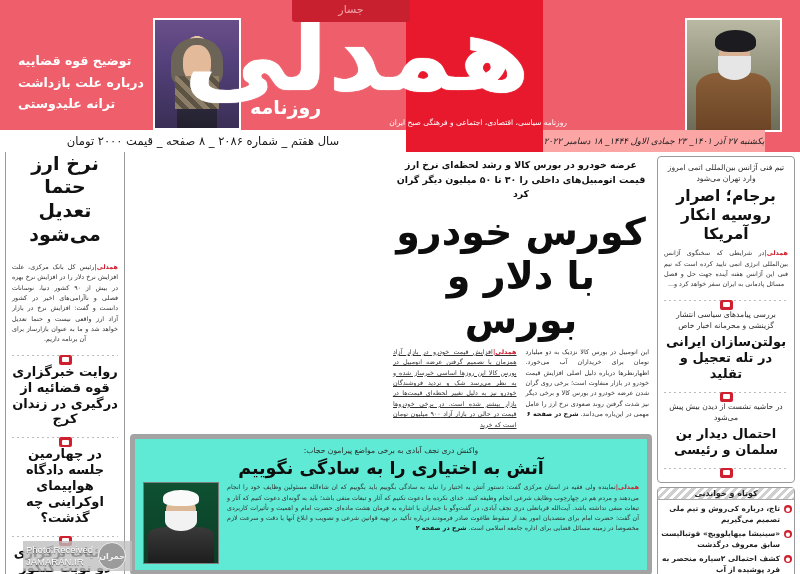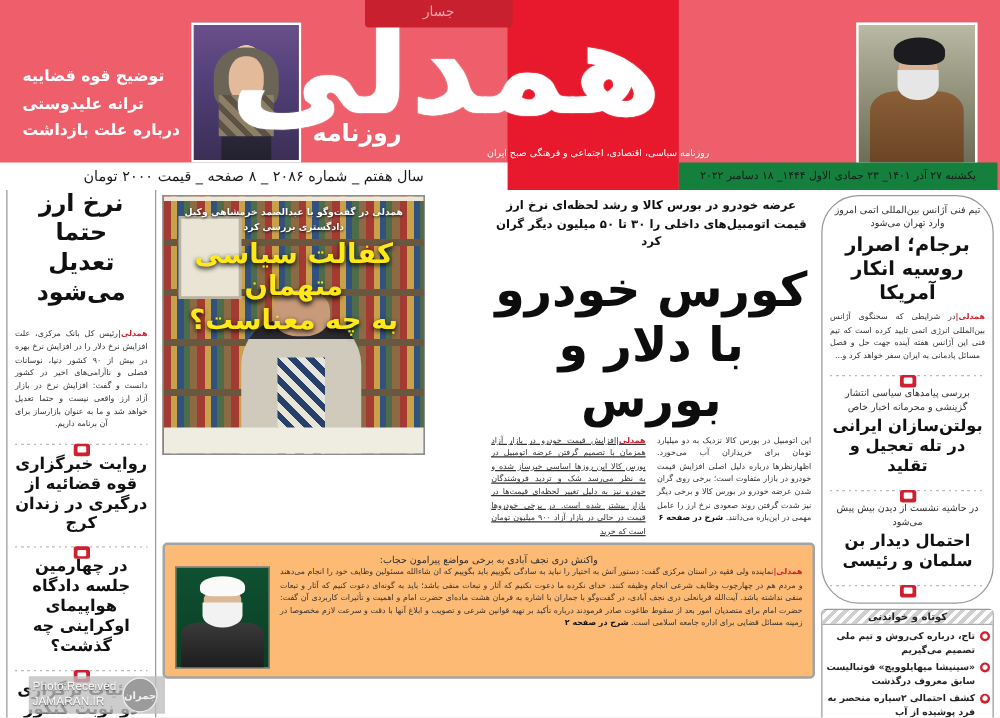--- a/index.html
+++ b/index.html
@@ -205,8 +205,8 @@
       </div>
       <div class="teaser-text">
         <div>توضیح قوه قضاییه</div>
+        <div>درباره علت بازداشت</div>
         <div>ترانه علیدوستی</div>
-        <div>درباره علت بازداشت</div>
       </div>
     </div>
 

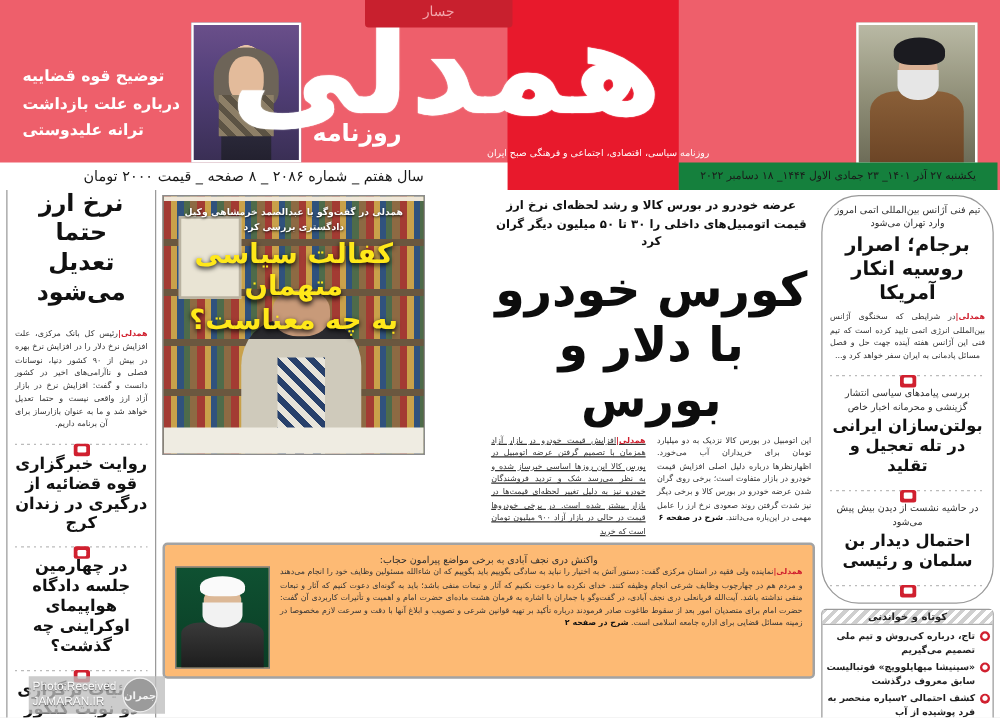--- a/index.html
+++ b/index.html
@@ -29,8 +29,8 @@
     text-shadow:0 0 1px #fff;
   }
   .logo-sub{
-    position:absolute;top:118px;left:376px;width:205px;
-    color:#fff;font-size:7.5px;text-align:center;z-index:5;letter-spacing:.2px;
+    position:absolute;top:118px;left:362px;width:205px;
+    color:#fff;font-size:7.5px;z-index:5;letter-spacing:.2px;
   }
   .logo-rooz{
     position:absolute;top:96px;left:250px;

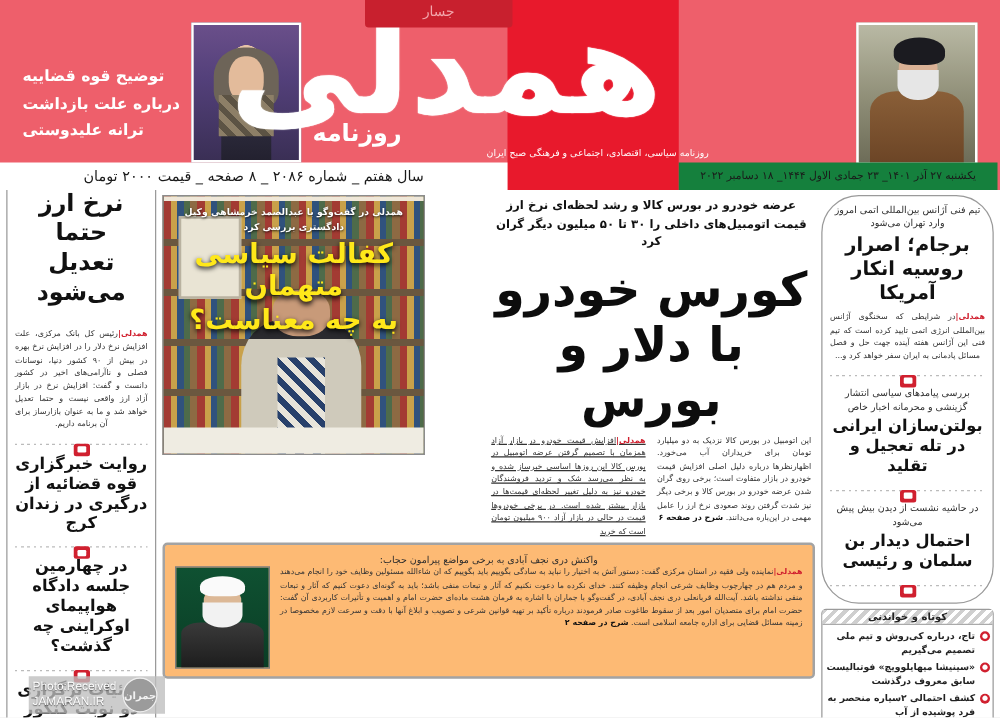--- a/index.html
+++ b/index.html
@@ -82,8 +82,8 @@
     color:#1a1a1a;font-size:11.5px;text-align:center;line-height:22px;z-index:7;
   }
   .dateline{
-    position:absolute;bottom:0;left:543px;width:255px;height:22px;background:#15803d;
-    color:#1a1a1a;font-size:8.6px;text-align:center;line-height:22px;z-index:7;
+    position:absolute;bottom:0;left:543px;width:222px;height:22px;background:#fca5a5;
+    color:#1a1a1a;font-size:8.6px;text-align:center;line-height:22px;z-index:7;font-style:italic;
   }
 
   

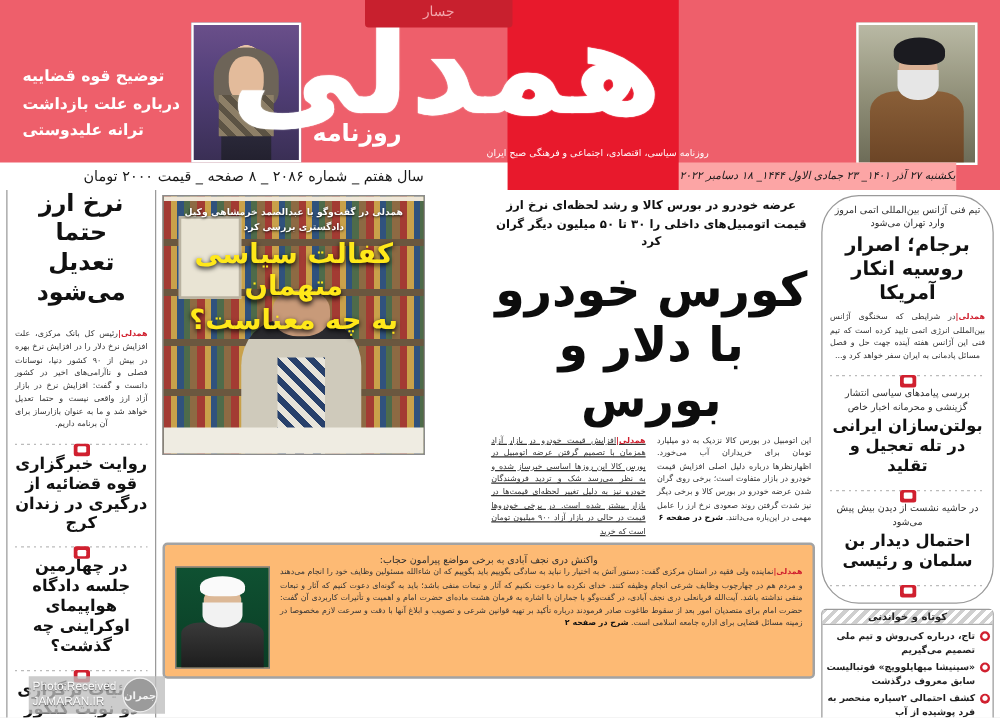--- a/index.html
+++ b/index.html
@@ -289,18 +289,6 @@
           </div>
         </div>
 
-        <div style="flex:1 1 auto;min-width:0;">
-          <div class="photo-main">
-            <div class="shelf"></div>
-            <div class="sitter"></div>
-            <div class="desk"></div>
-            <div class="photo-cap">همدلی در گفت‌وگو با عبدالصمد خرمشاهی وکیل دادگستری بررسی کرد</div>
-            <div class="photo-hl">
-              <div>کفالت سیاسی متهمان</div>
-              <div>به چه معناست؟</div>
-            </div>
-          </div>
-        </div>
       </div>
 
       <div class="bottom-art">

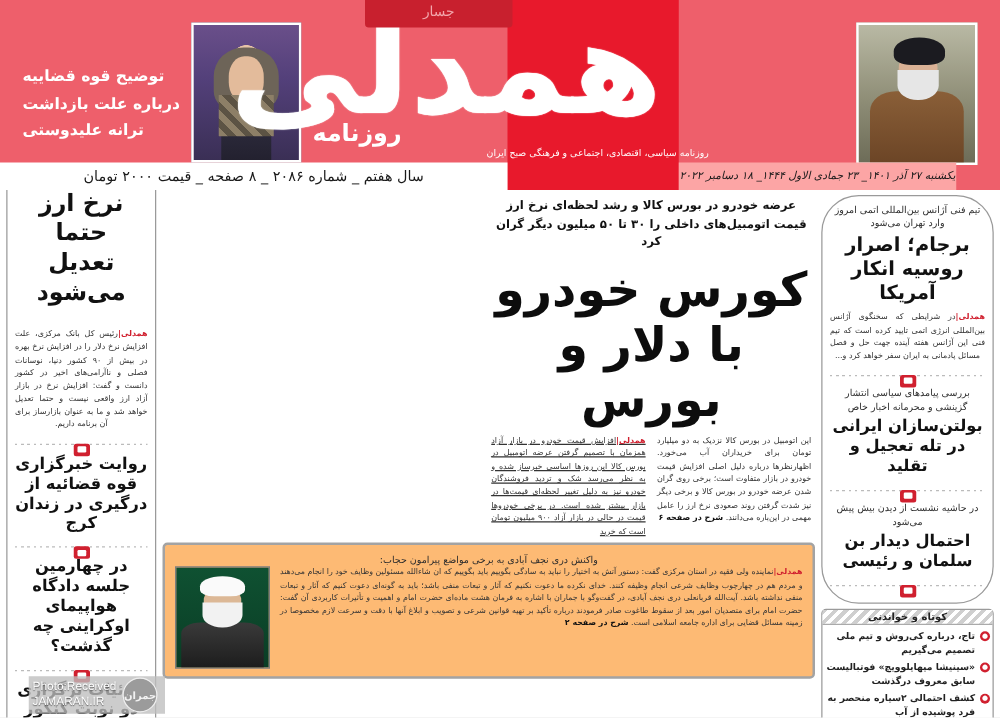--- a/index.html
+++ b/index.html
@@ -228,7 +228,7 @@
 
     <div class="col-right">
 
-      <div class="boxed" style="flex:1 1 auto;border-radius:30px;">
+      <div class="boxed" style="flex:1 1 auto;">
         <div class="kicker">تیم فنی آژانس بین‌المللی اتمی امروز وارد تهران می‌شود</div>
         <div class="hl hl-md" style="margin:3px 0 4px;">برجام؛ اصرار روسیه انکار آمریکا</div>
         <div class="body-txt">

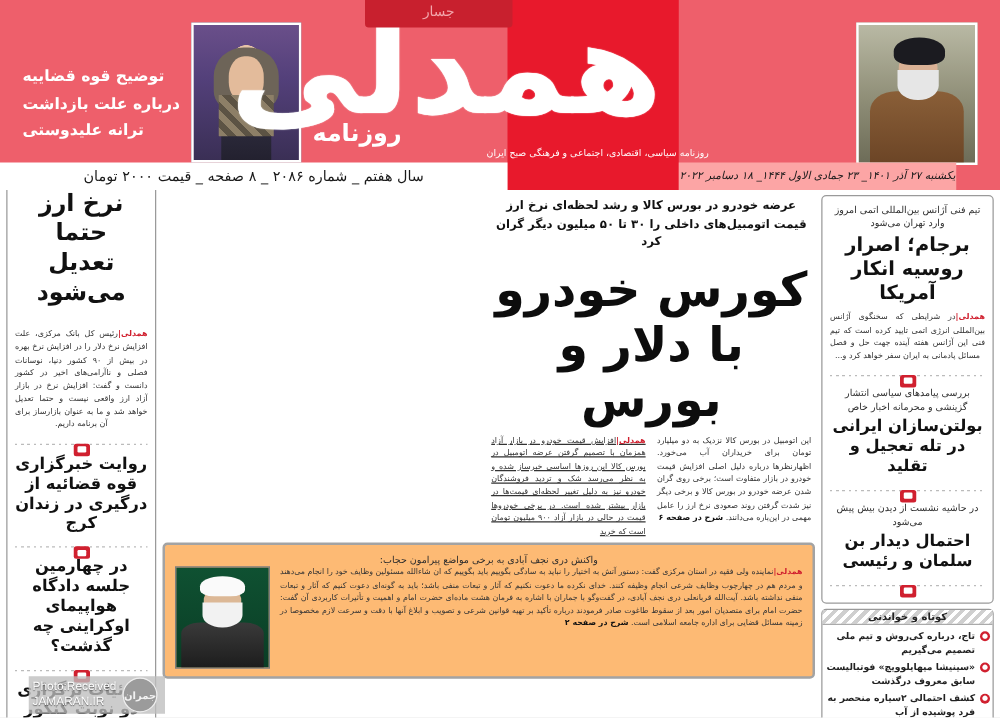--- a/index.html
+++ b/index.html
@@ -156,7 +156,7 @@
   .two-col{display:flex;gap:9px;margin-top:5px;}
   .two-col > div{flex:1 1 0;min-width:0;}
 
-  .bottom-art{border:2px solid #a3a3a3;border-radius:4px;background:#fdba74;padding:6px 8px;
+  .bottom-art{border:5px solid #a3a3a3;border-radius:4px;background:#5eead4;padding:6px 8px;
               box-sizing:border-box;}
   .ba-kicker{font-size:7.6px;text-align:center;color:#2b2b2b;line-height:1.5;}
   .ba-hl{font-size:17.5px;font-weight:700;text-align:center;color:#0d0d0d;margin:2px 0 4px;}

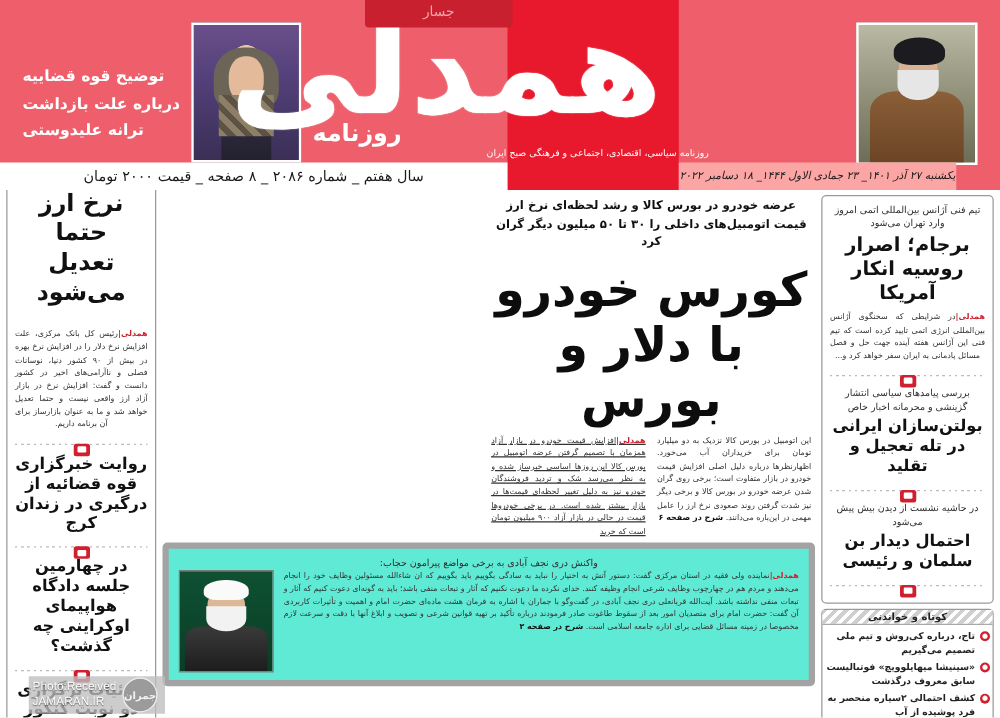--- a/index.html
+++ b/index.html
@@ -293,6 +293,7 @@
 
       <div class="bottom-art">
         <div class="ba-kicker">واکنش دری نجف آبادی به برخی مواضع پیرامون حجاب:</div>
+        <div class="ba-hl">آتش به اختیاری را به سادگی نگوییم</div>
         <div class="ba-row">
           <div class="ba-txt">
             <span class="lead">همدلی|</span><span>نماینده ولی فقیه در استان مرکزی گفت: دستور آتش به اختیار را نباید به سادگی بگوییم باید بگوییم که ان شاءالله مسئولین وظایف خود را انجام می‌دهند و مردم هم در چهارچوب وظایف شرعی انجام وظیفه کنند. خدای نکرده ما دعوت نکنیم که آثار و تبعات منفی باشد؛ باید به گونه‌ای دعوت کنیم که آثار و تبعات منفی نداشته باشد. آیت‌الله قربانعلی دری نجف آبادی، در گفت‌وگو با جماران با اشاره به فرمان هشت ماده‌ای حضرت امام و اهمیت و تأثیرات کاربردی آن گفت: حضرت امام برای متصدیان امور بعد از سقوط طاغوت صادر فرمودند درباره تأکید بر تهیه قوانین شرعی و تصویب و ابلاغ آنها با دقت و سرعت لازم مخصوصا در زمینه مسائل قضایی برای اداره جامعه اسلامی است.</span>

